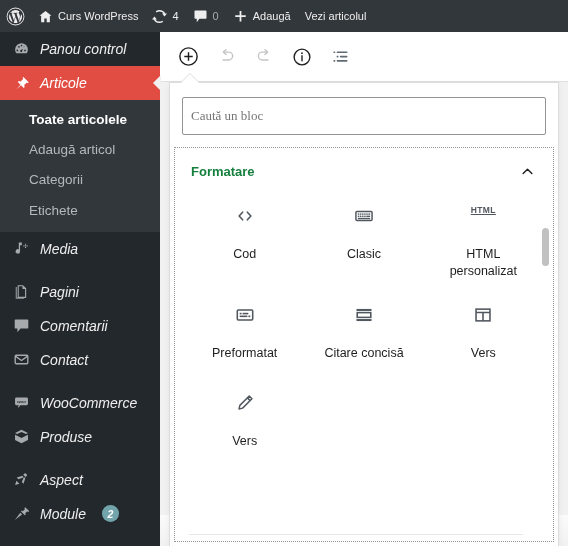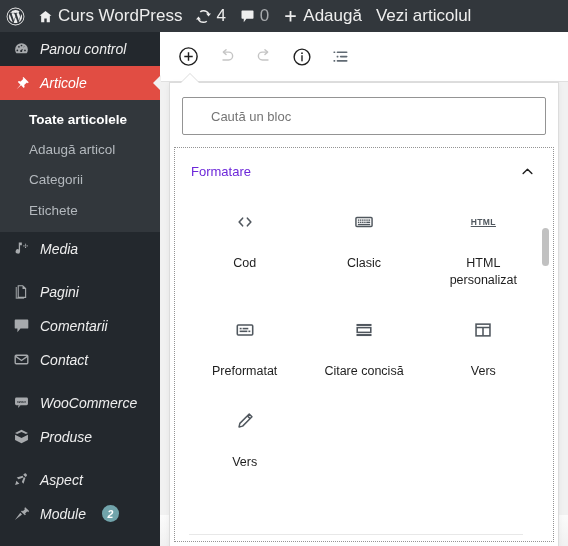--- a/index.html
+++ b/index.html
@@ -17,7 +17,7 @@
     width: 568px; height: 32px;
     background: #32373c;
     display: flex; align-items: center;
-    color: #eee; font-size: 17px;
+    color: #eee; font-size: 11px;
     z-index: 40;
   }
   .ab-item {

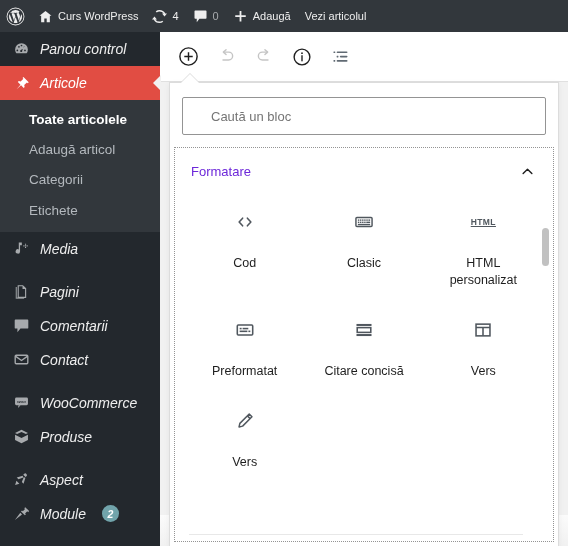--- a/index.html
+++ b/index.html
@@ -117,8 +117,8 @@
   .search-input {
     width: 100%; height: 38px;
     border: 1px solid #949494; border-radius: 2px;
-    padding: 0 28px;
-    font-family: Liberation Sans, sans-serif;
+    padding: 0 8px;
+    font-family: Liberation Serif, serif;
     font-size: 13px; color: #1e1e1e;
     background: #fff; outline: none;
   }

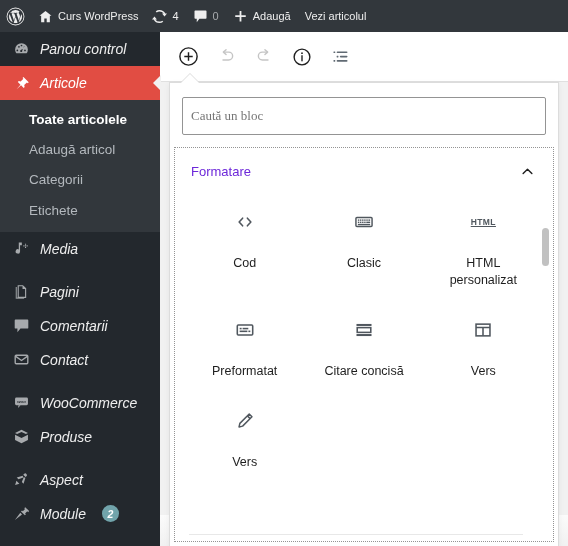--- a/index.html
+++ b/index.html
@@ -139,7 +139,7 @@
     display: flex; align-items: center; justify-content: space-between;
     padding: 14px 16px 10px 16px;
   }
-  .cat-title { font-size: 13px; font-weight: 400; color: #6d28d9; }
+  .cat-title { font-size: 13px; font-weight: 700; color: #15803d; }
   .chev { color: #1e1e1e; display: flex; }
 
   .block-grid {

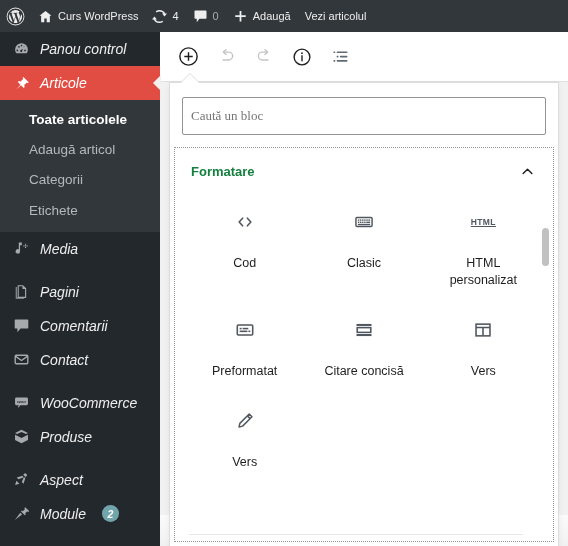--- a/index.html
+++ b/index.html
@@ -155,7 +155,7 @@
     min-height: 86px;
   }
   .block-icon {
-    height: 34px; display: flex; align-items: center; justify-content: center;
+    height: 34px; display: flex; justify-content: center;
     color: #50575e;
     text-decoration: underline;
   }

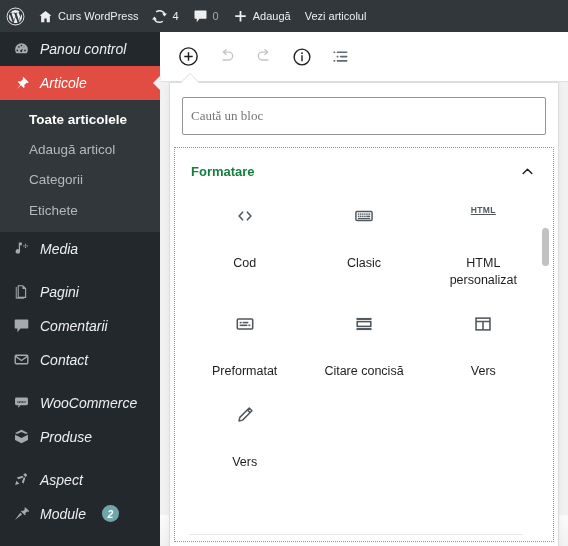--- a/index.html
+++ b/index.html
@@ -166,7 +166,7 @@
     color: #50575e;
   }
   .block-label {
-    margin-top: 16px;
+    margin-top: 7px;
     font-size: 12.5px; line-height: 1.35;
     color: #1e1e1e; text-align: center;
     max-width: 96px;

